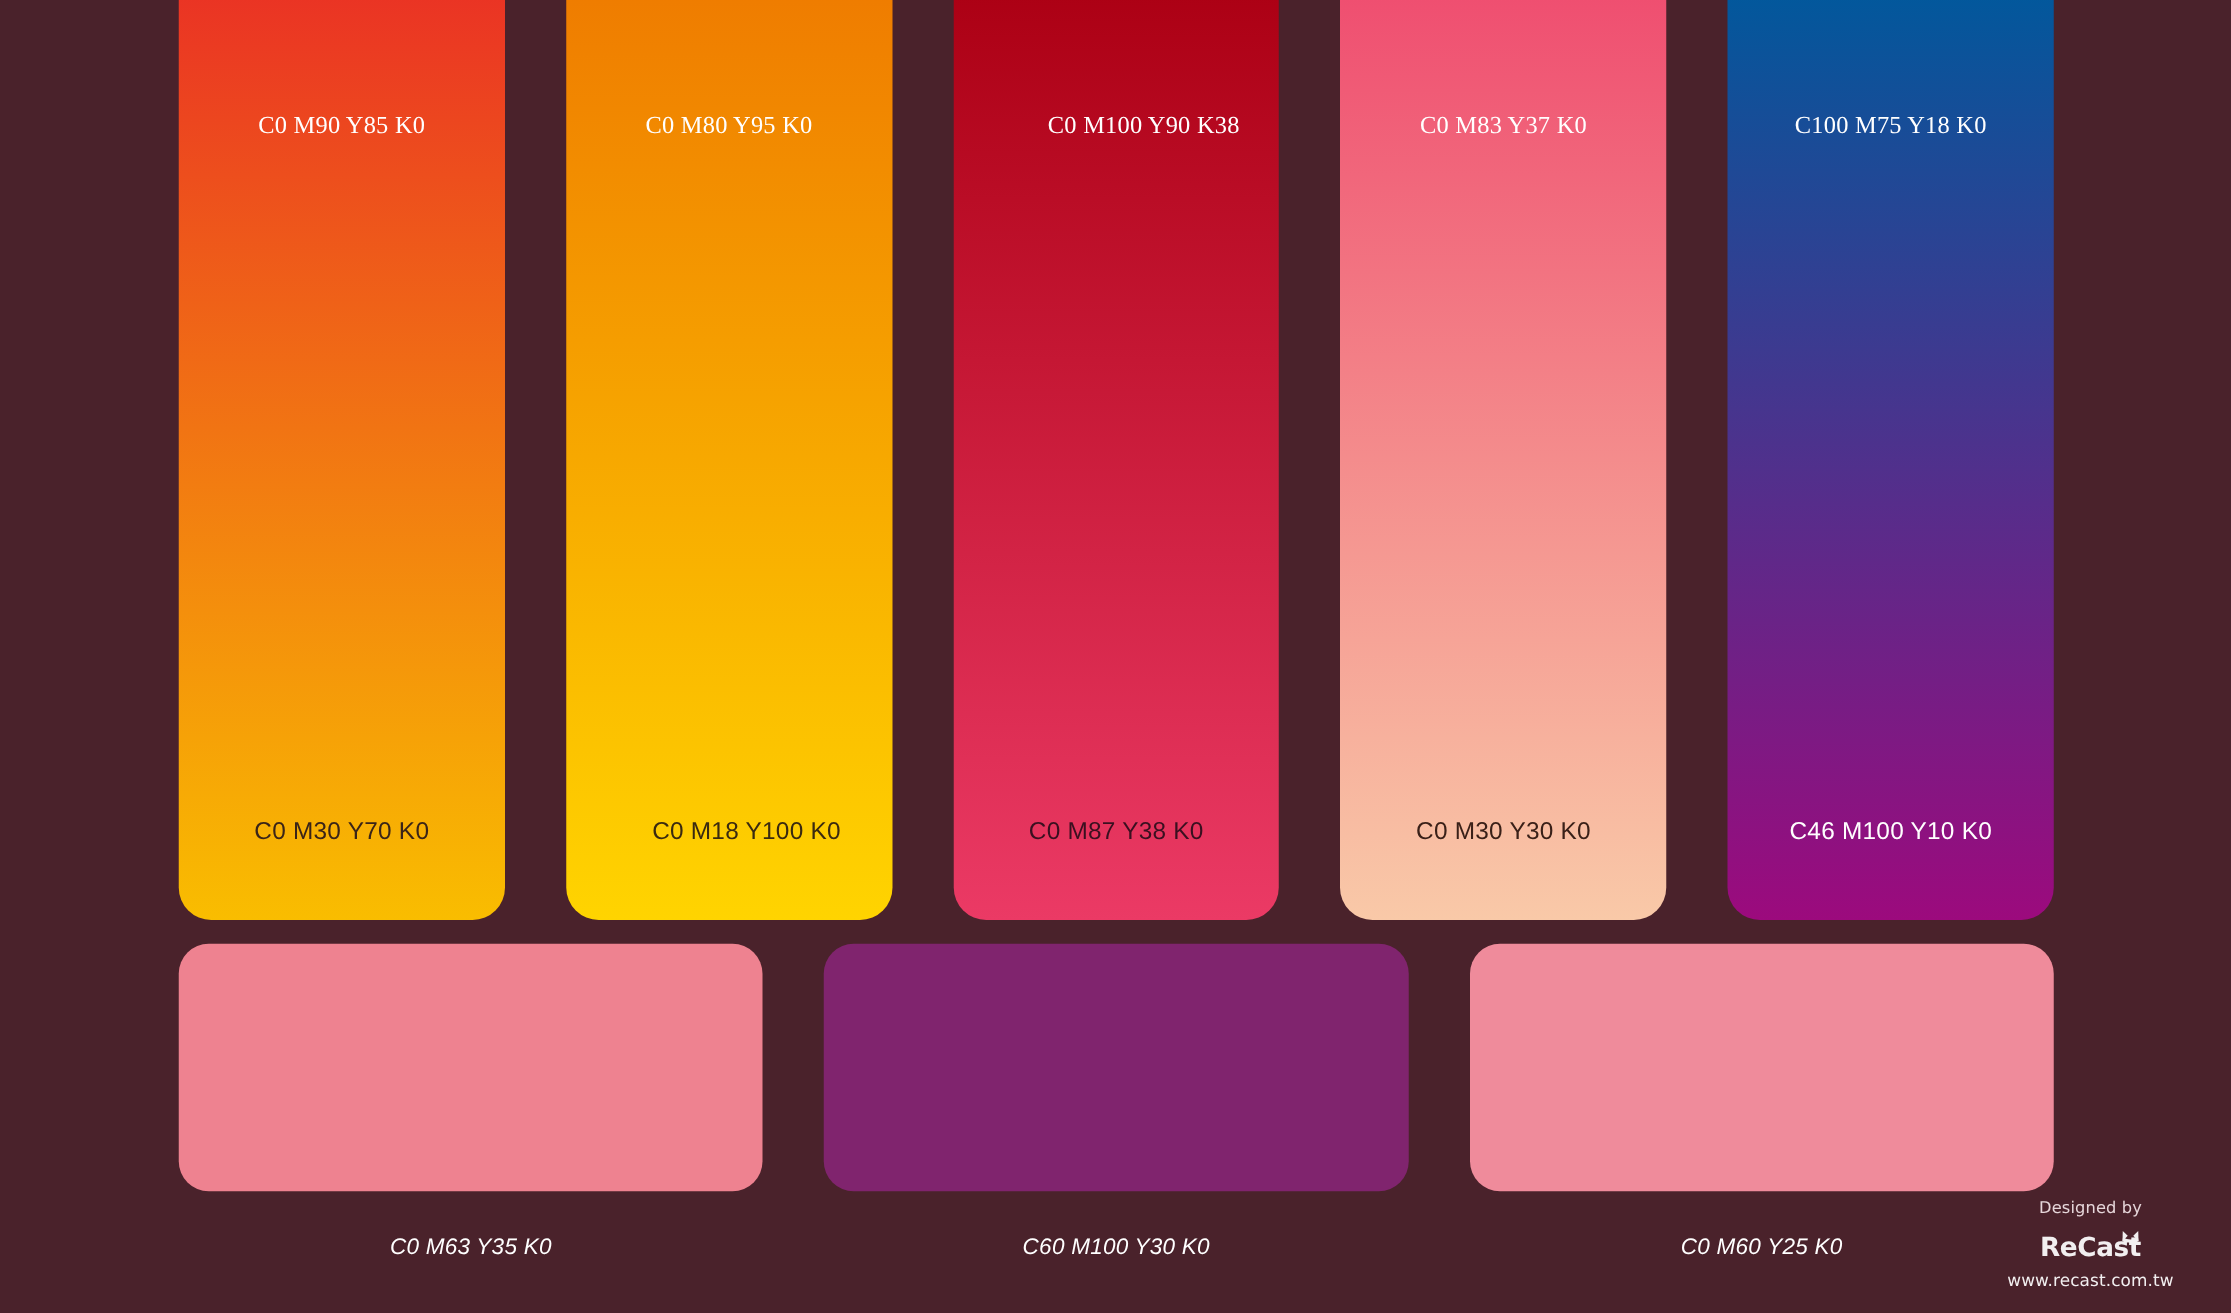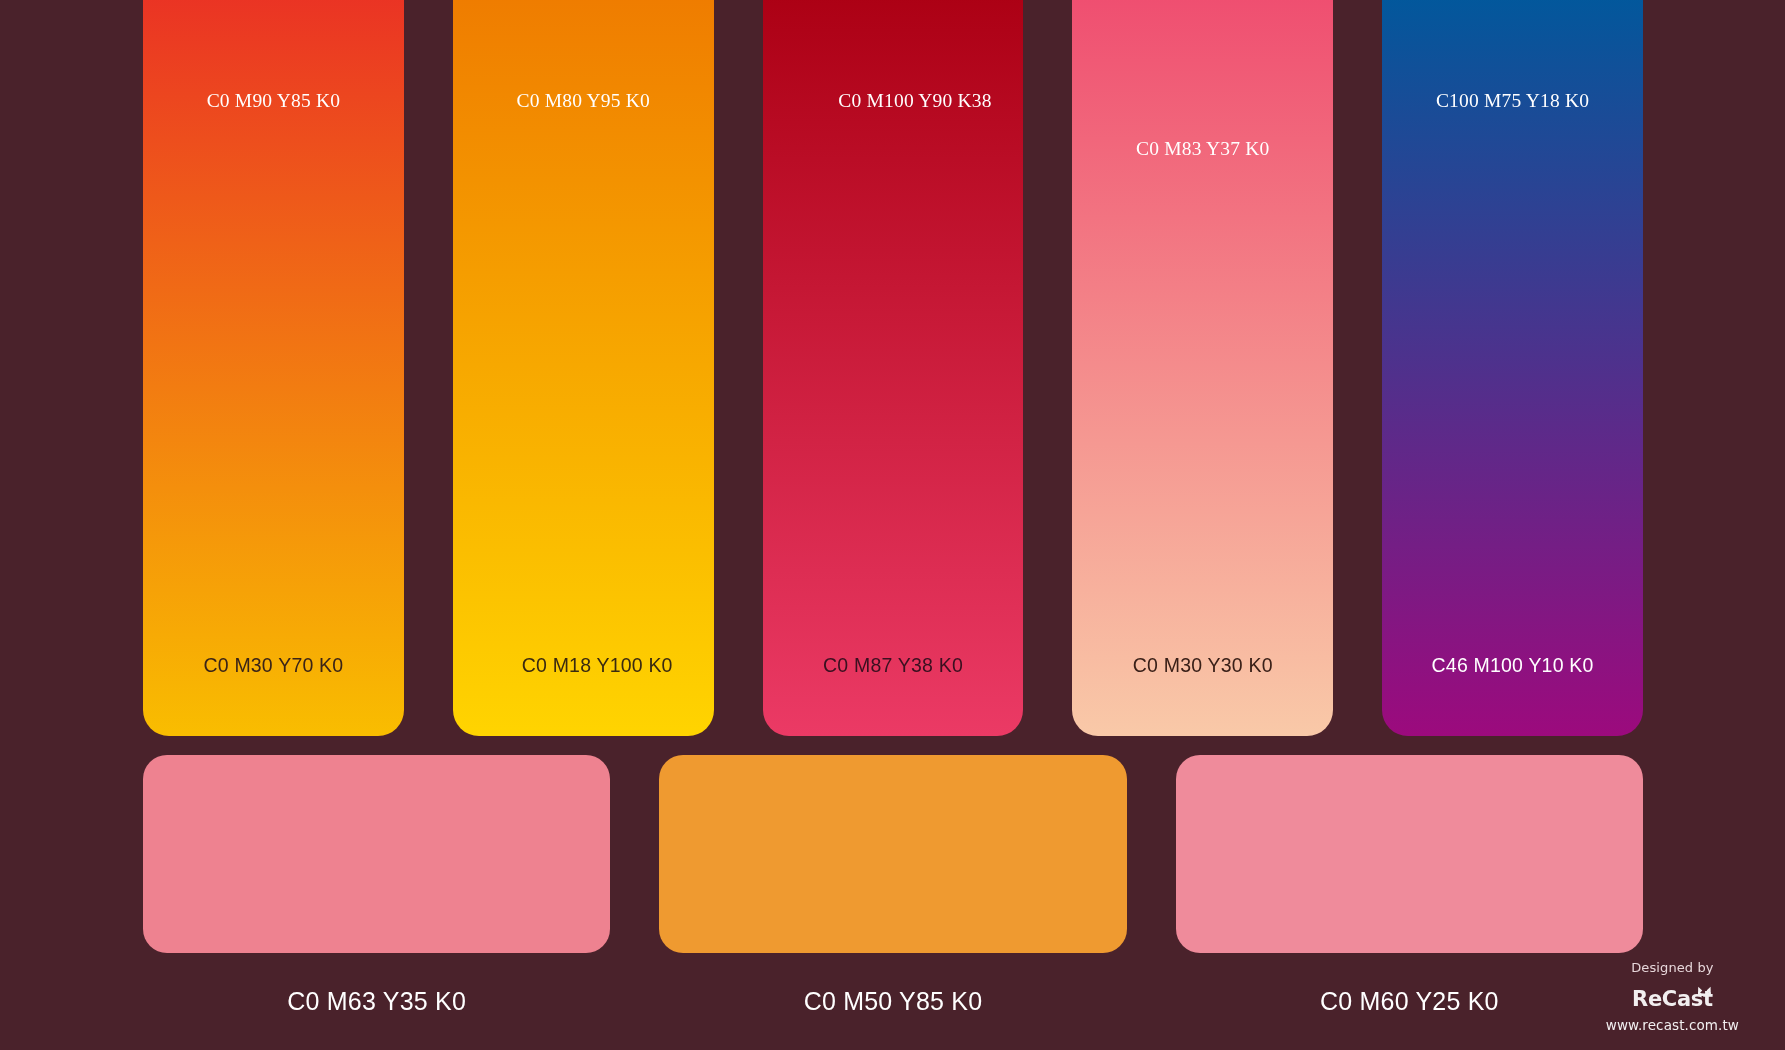--- a/index.html
+++ b/index.html
@@ -168,7 +168,7 @@
     </div>
 
     <div class="gradient-card" style="background: linear-gradient(rgb(239, 78, 112) 0%, rgb(249, 201, 168) 100%);">
-      <div class="cap-top" style="color: rgb(255, 255, 255); margin-top: 48px;">C0 M83 Y37 K0</div>
+      <div class="cap-top" style="color: rgb(255, 255, 255);">C0 M83 Y37 K0</div>
       <div class="cap-bottom" style="color: rgb(58, 32, 24);">C0 M30 Y30 K0</div>
     </div>
 

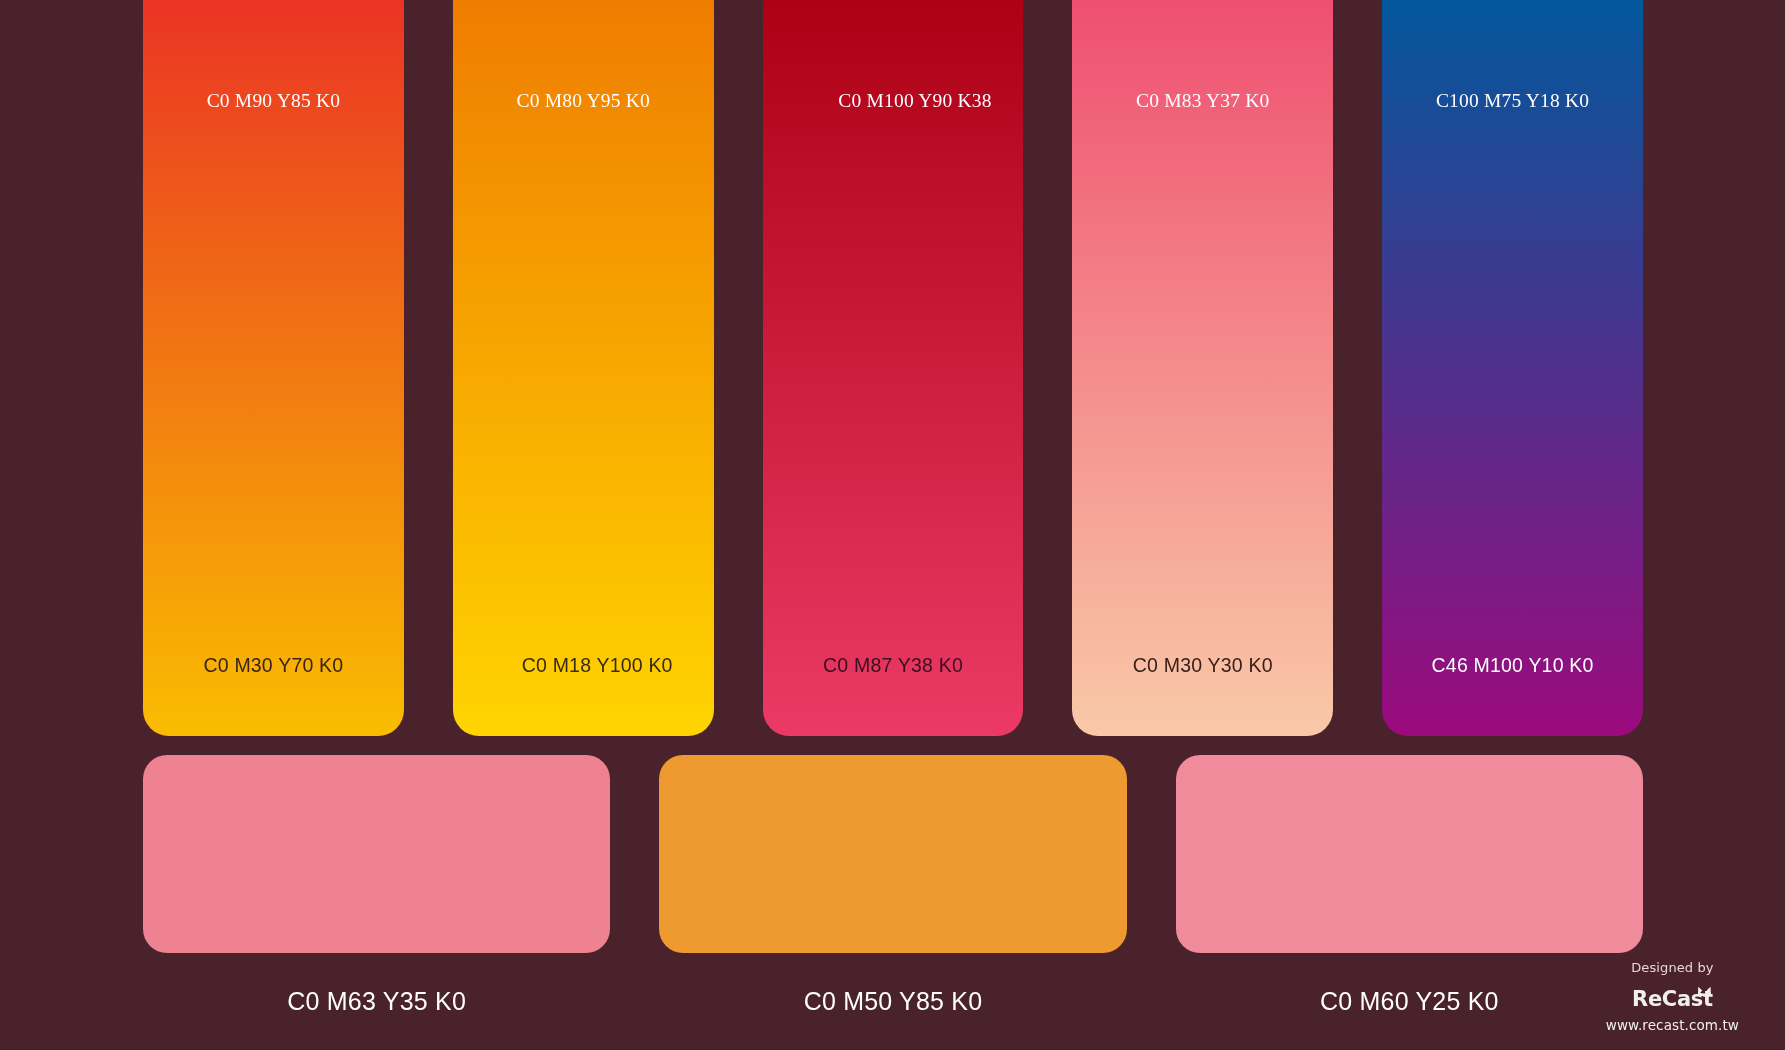--- a/index.html
+++ b/index.html
@@ -90,10 +90,11 @@
 
   .solid-label {
     margin-top: 34px;
-    font-size: 25px;
+    font-size: 18px;
     color: #FFFFFF;
     letter-spacing: 0.2px;
     white-space: nowrap;
+    font-style: italic;
   }
 
   

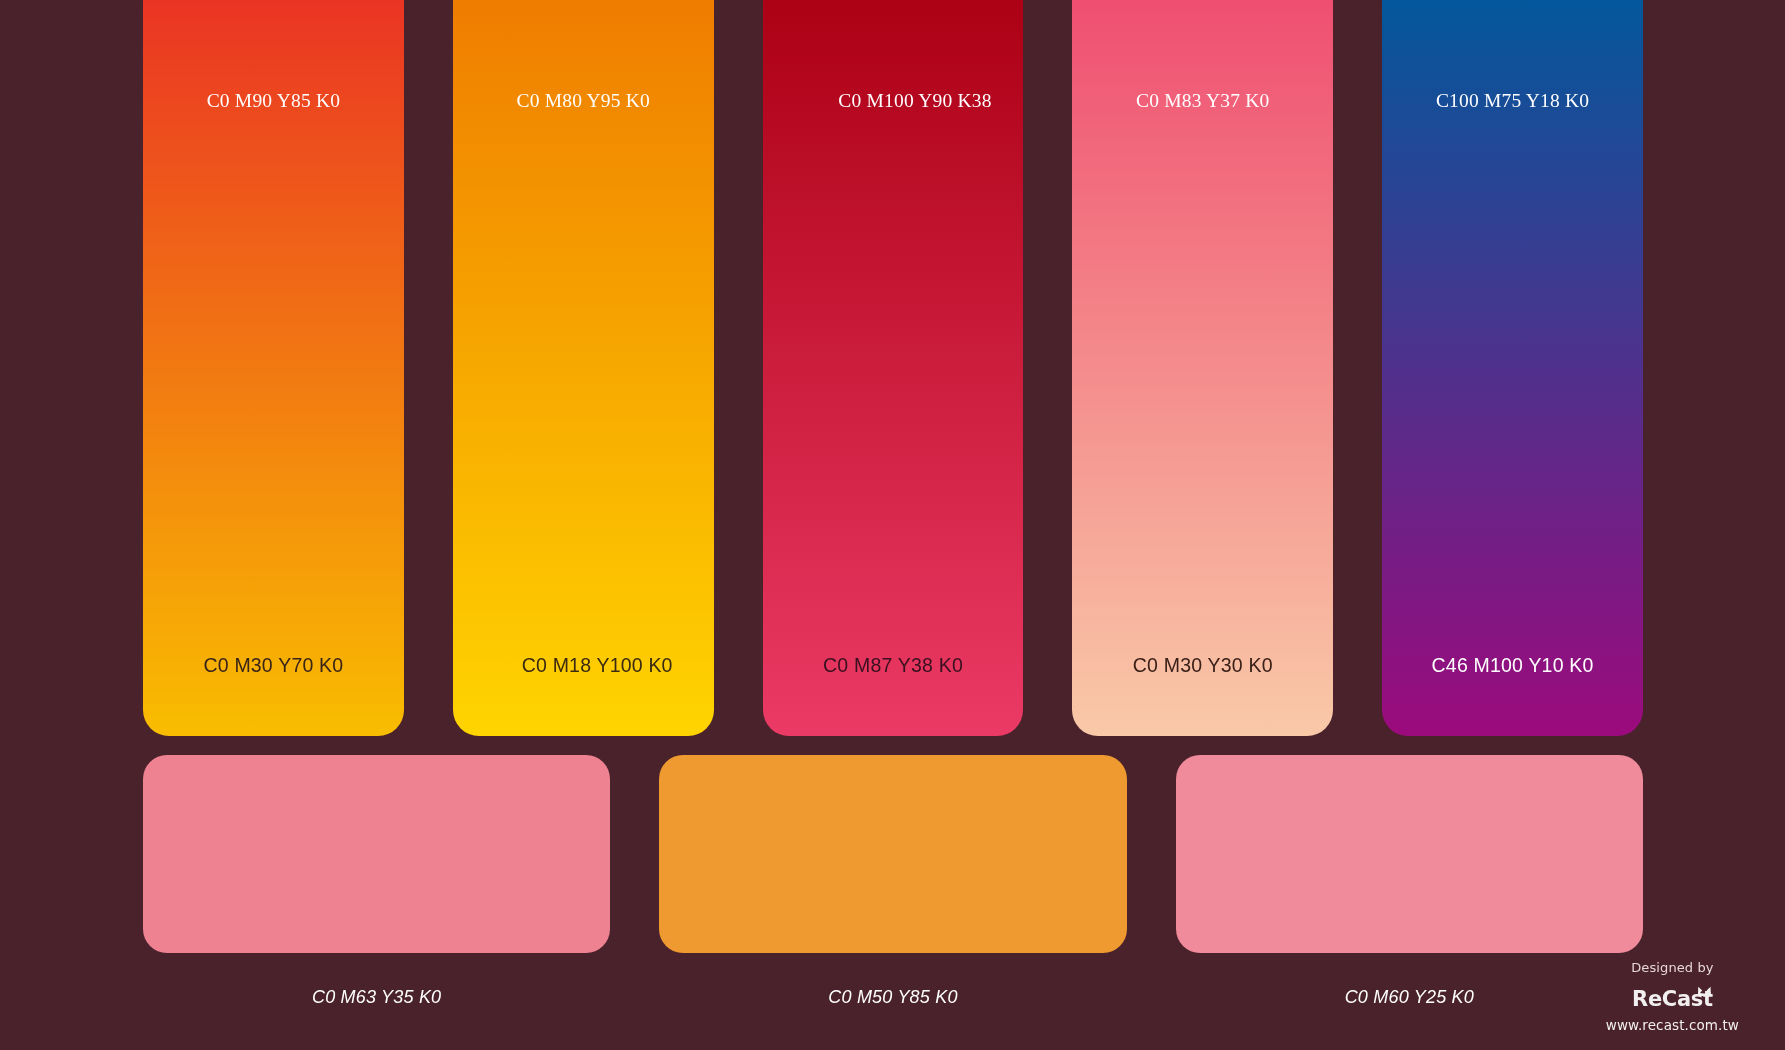--- a/index.html
+++ b/index.html
@@ -187,6 +187,10 @@
       <div class="solid-label">C0 M63 Y35 K0</div>
     </div>
 
+    <div class="solid-item">
+      <div class="solid-chip" style="background: rgb(128, 36, 110);"></div>
+      <div class="solid-label">C60 M100 Y30 K0</div>
+    </div>
 
 
     <div class="solid-item">

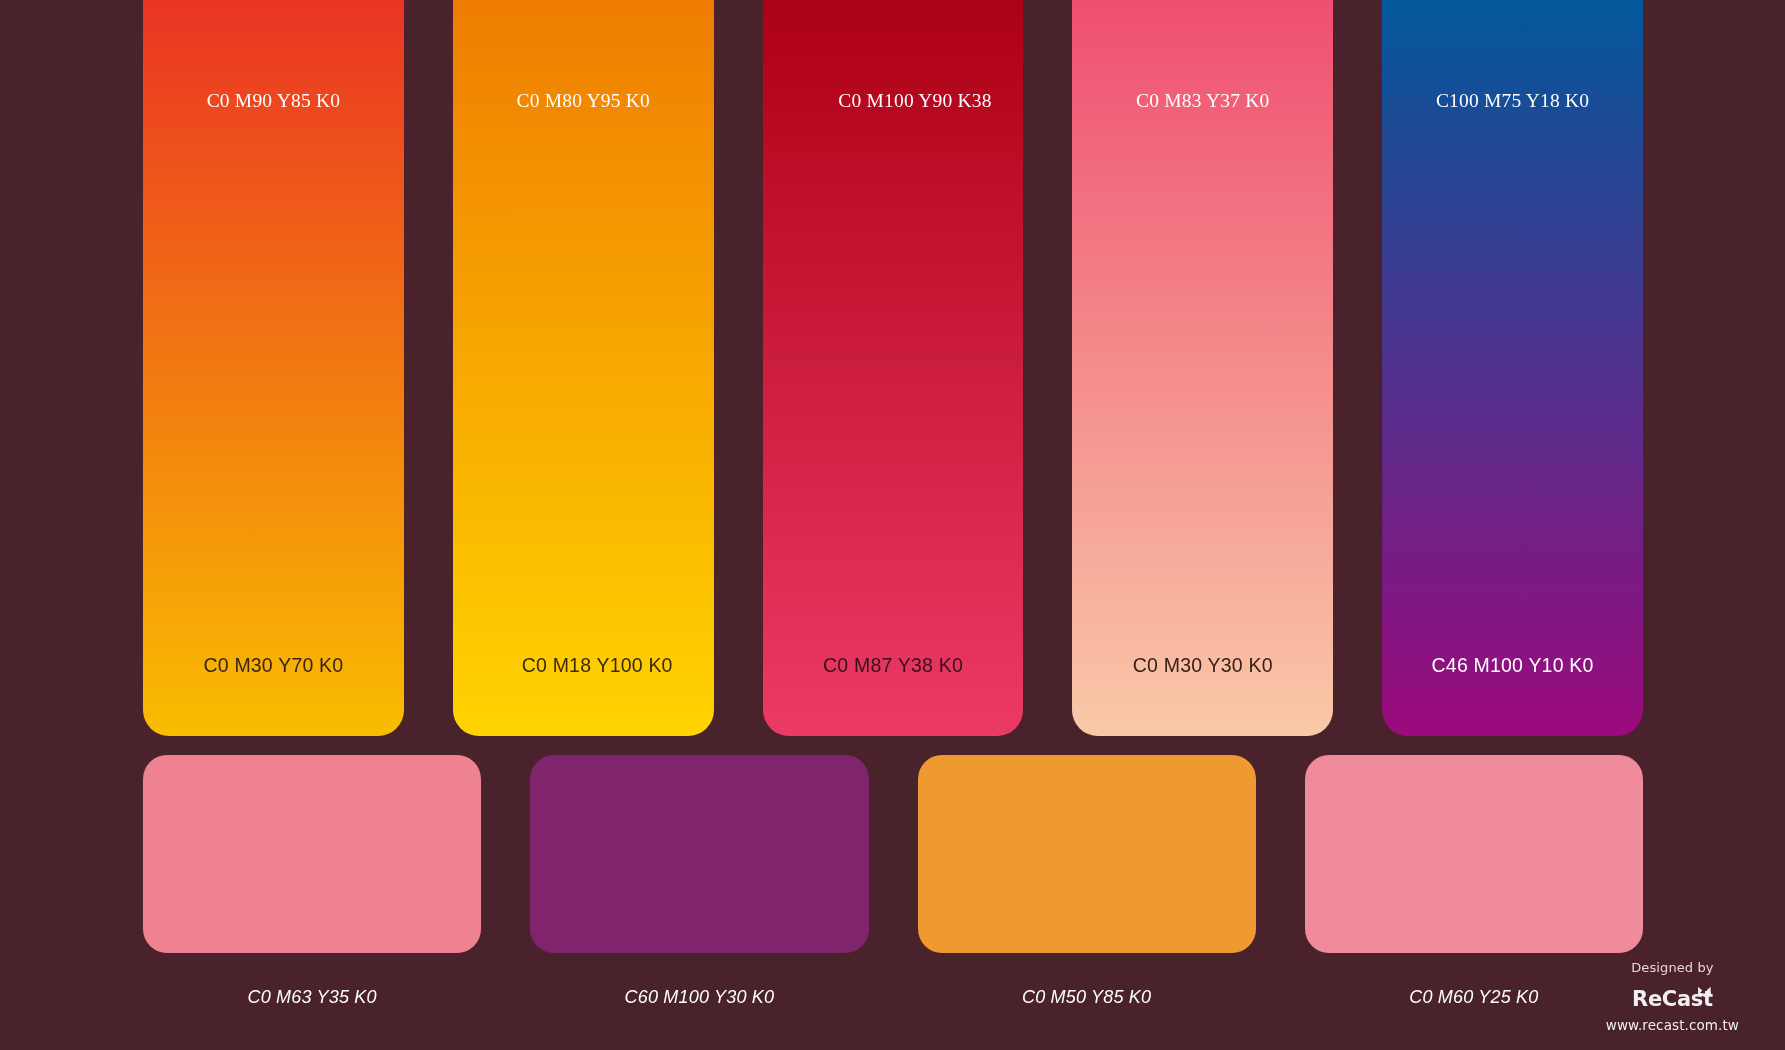--- a/index.html
+++ b/index.html
@@ -193,10 +193,6 @@
     </div>
 
 
-    <div class="solid-item">
-      <div class="solid-chip" style="background: rgb(239, 154, 48);"></div>
-      <div class="solid-label">C0 M50 Y85 K0</div>
-    </div>
 
     <div class="solid-item">
       <div class="solid-chip" style="background: rgb(239, 139, 155);"></div>

